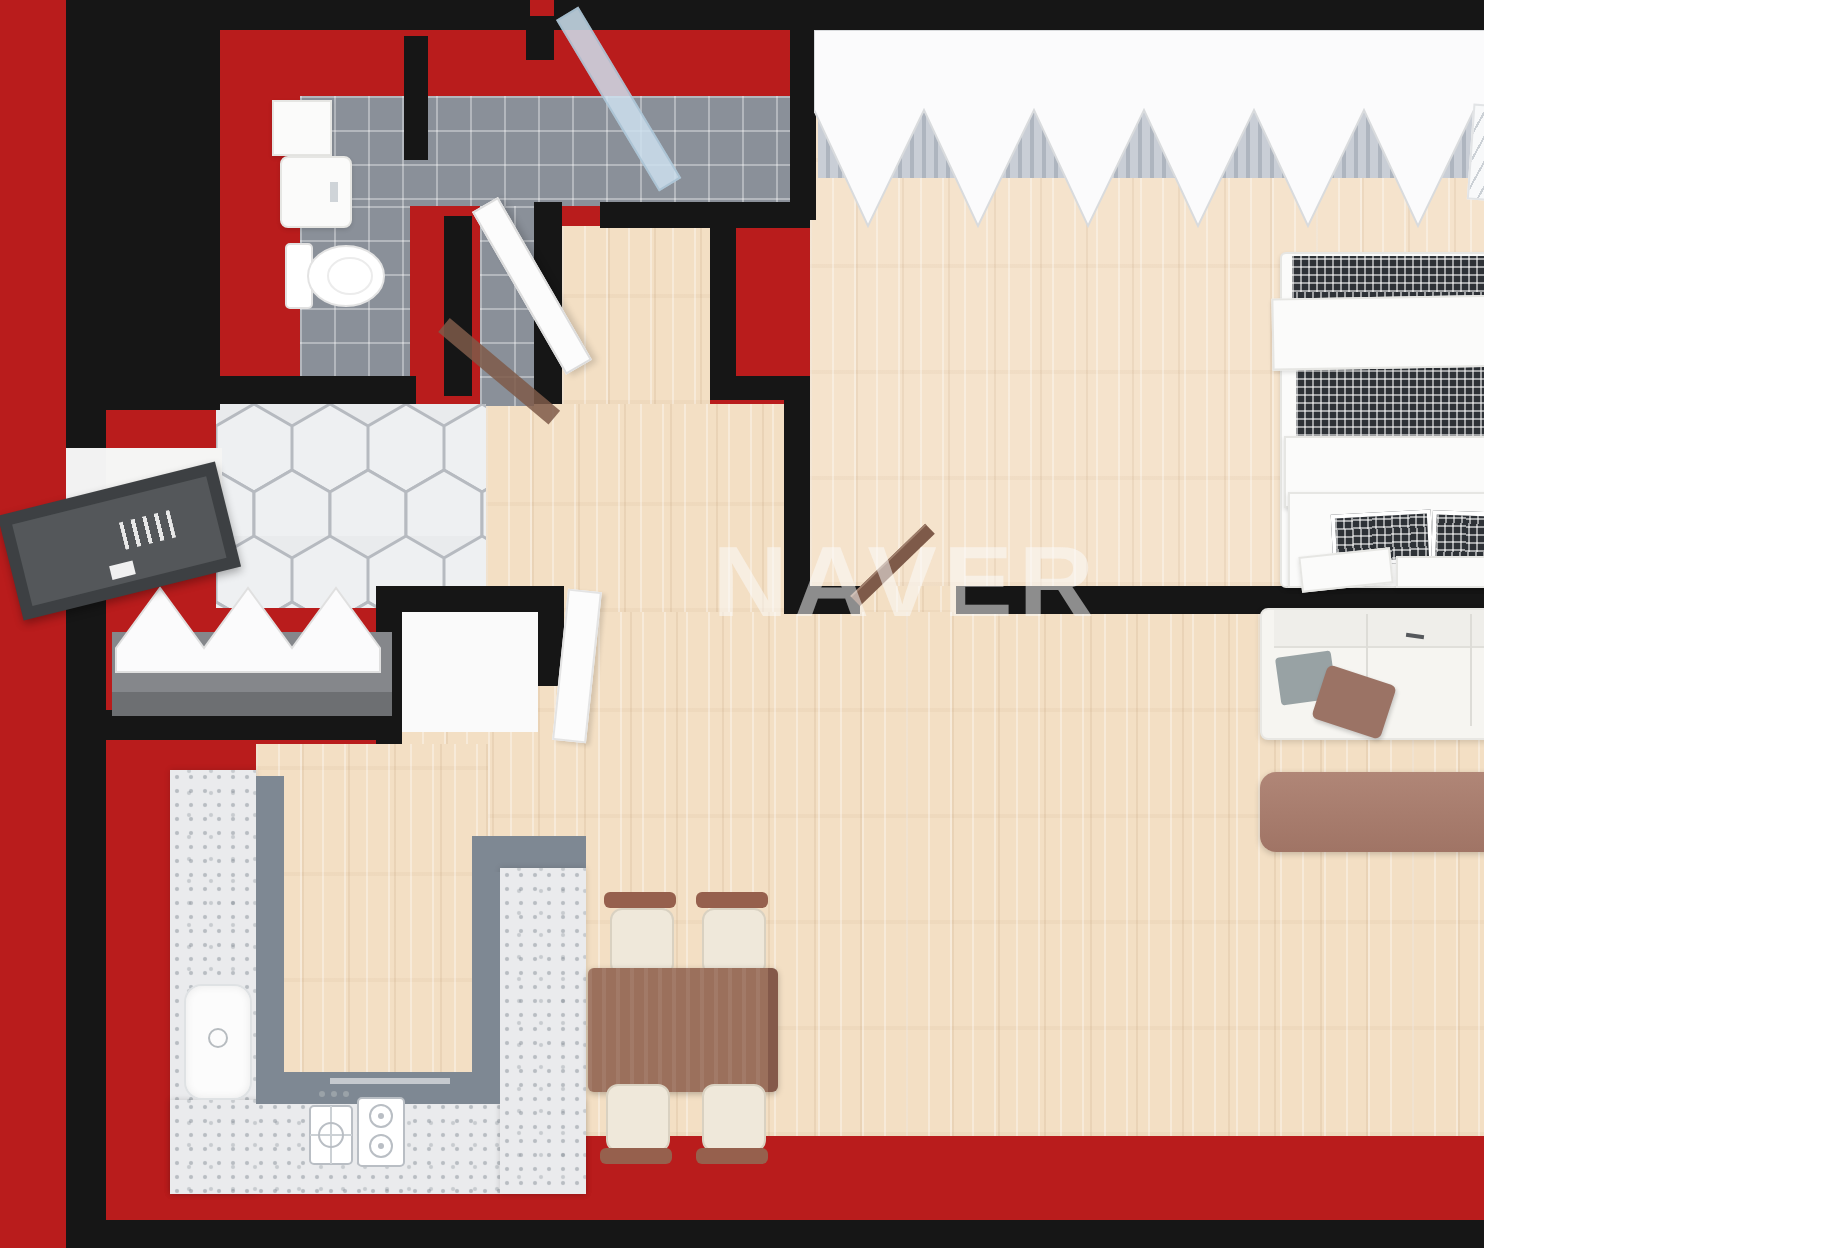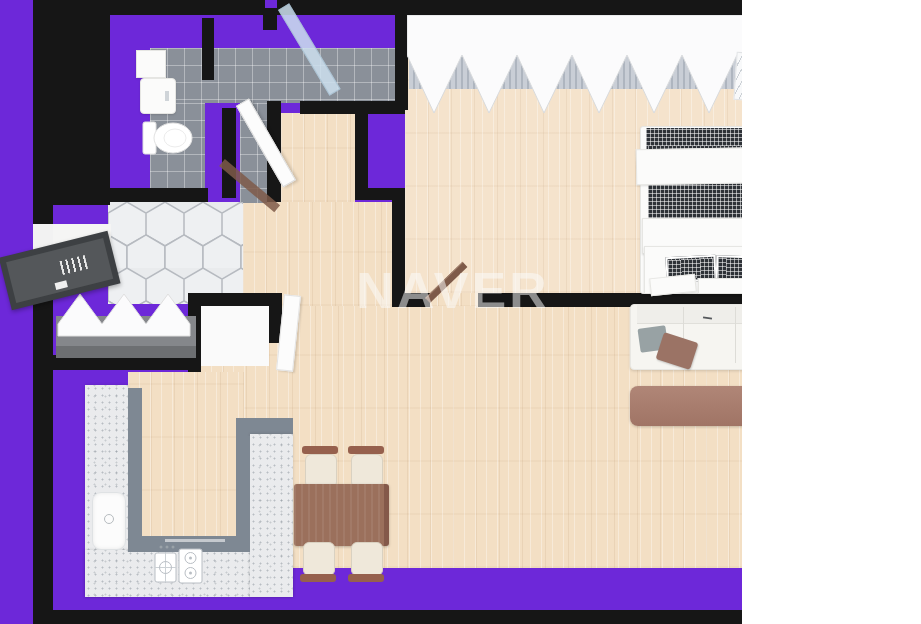--- a/index.html
+++ b/index.html
@@ -3,7 +3,7 @@
 <meta charset="utf-8">
 <style>
   html,body{margin:0;padding:0;background:#ffffff;font-family:"Liberation Sans",sans-serif;}
-  #plan{position:relative;width:742px;height:624px;background:#6d28d9;overflow:hidden;}
+  #plan{position:relative;width:742px;height:624px;background:#b91c1c;overflow:hidden;}
   .abs{position:absolute;}
   .wall{position:absolute;background:var(--wall,#161616);}
   .wht{background:#fbfbfa;border:1px solid #e6e6e3;box-shadow:0 1px 2px rgba(0,0,0,.12);}

